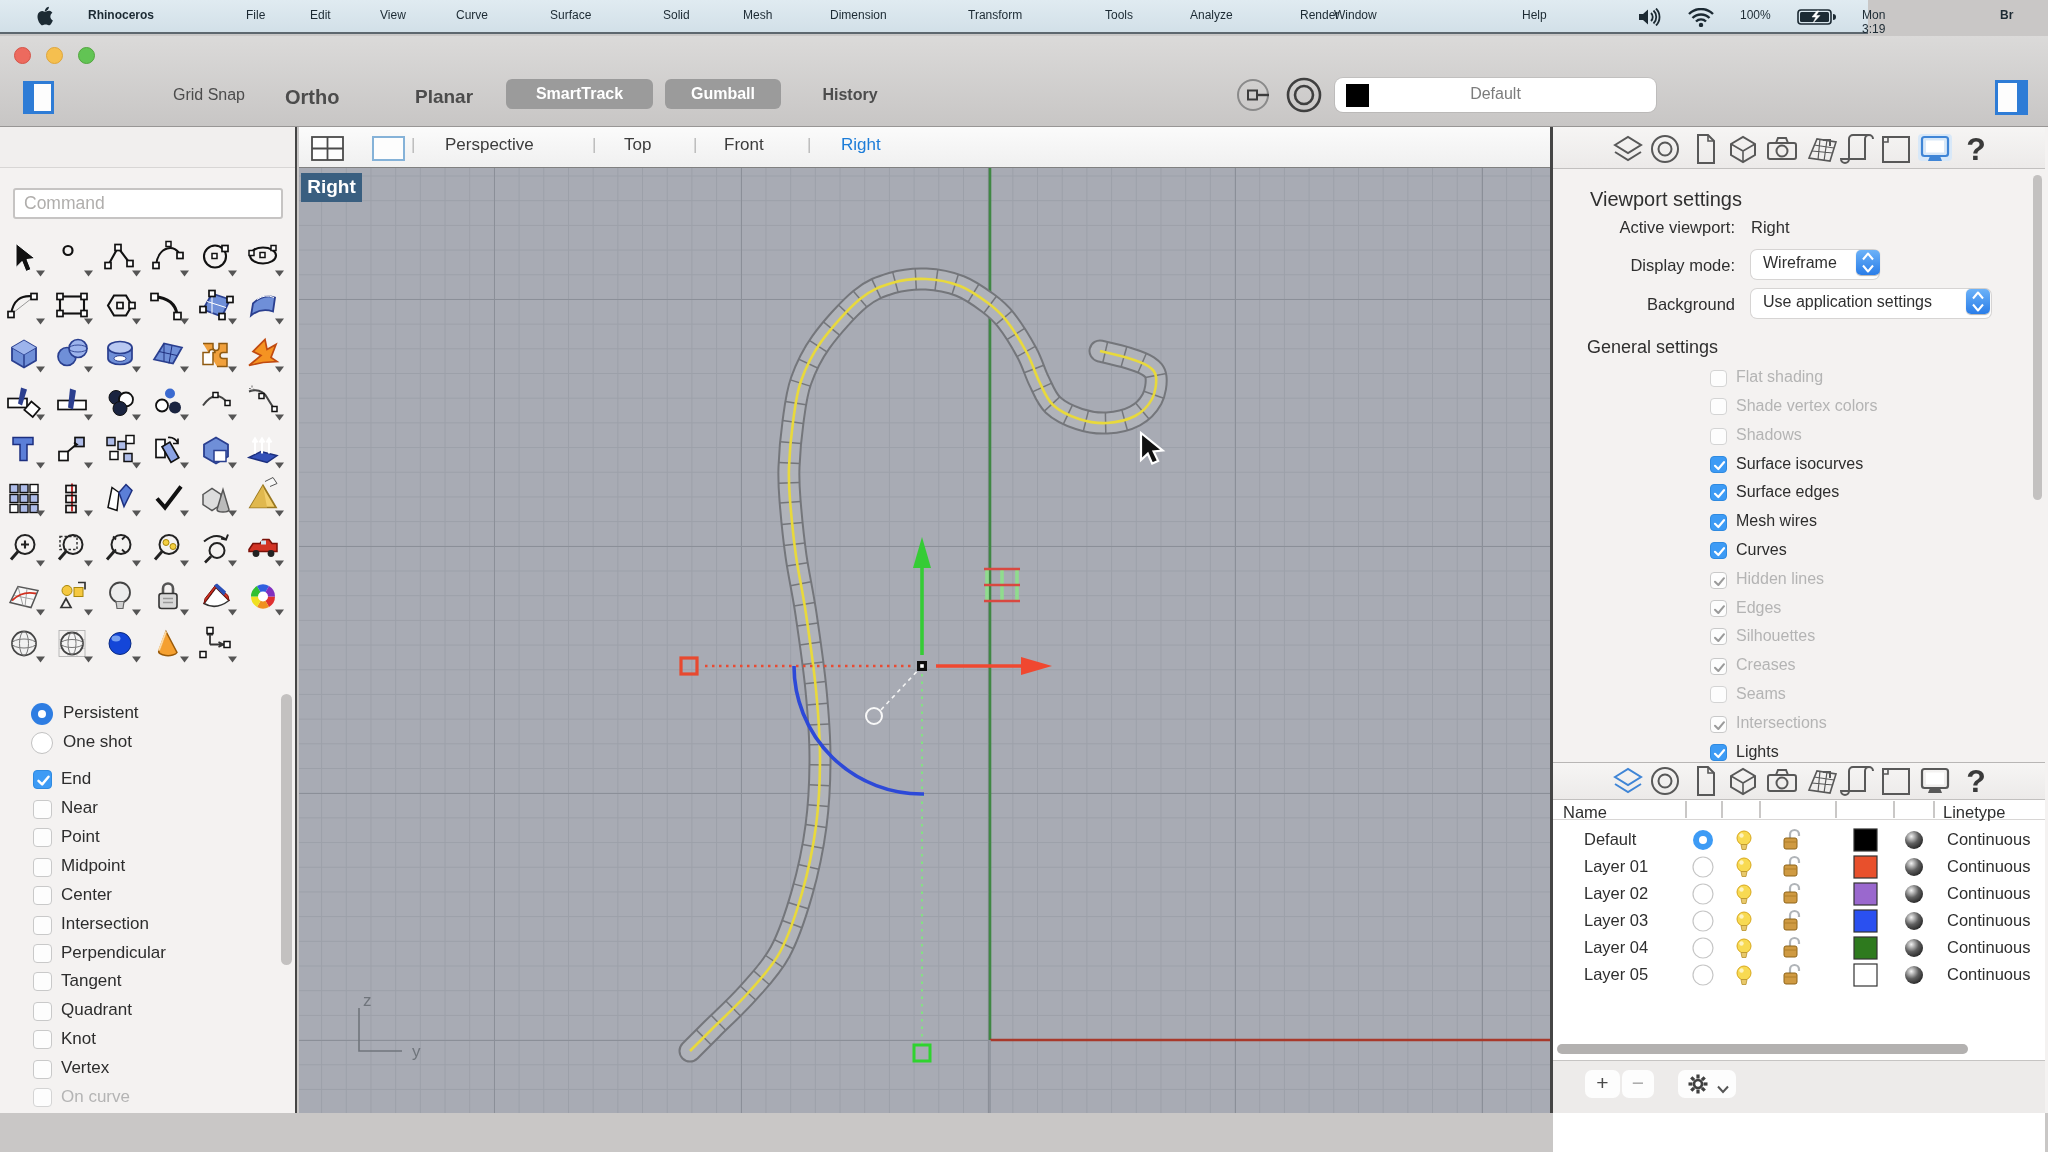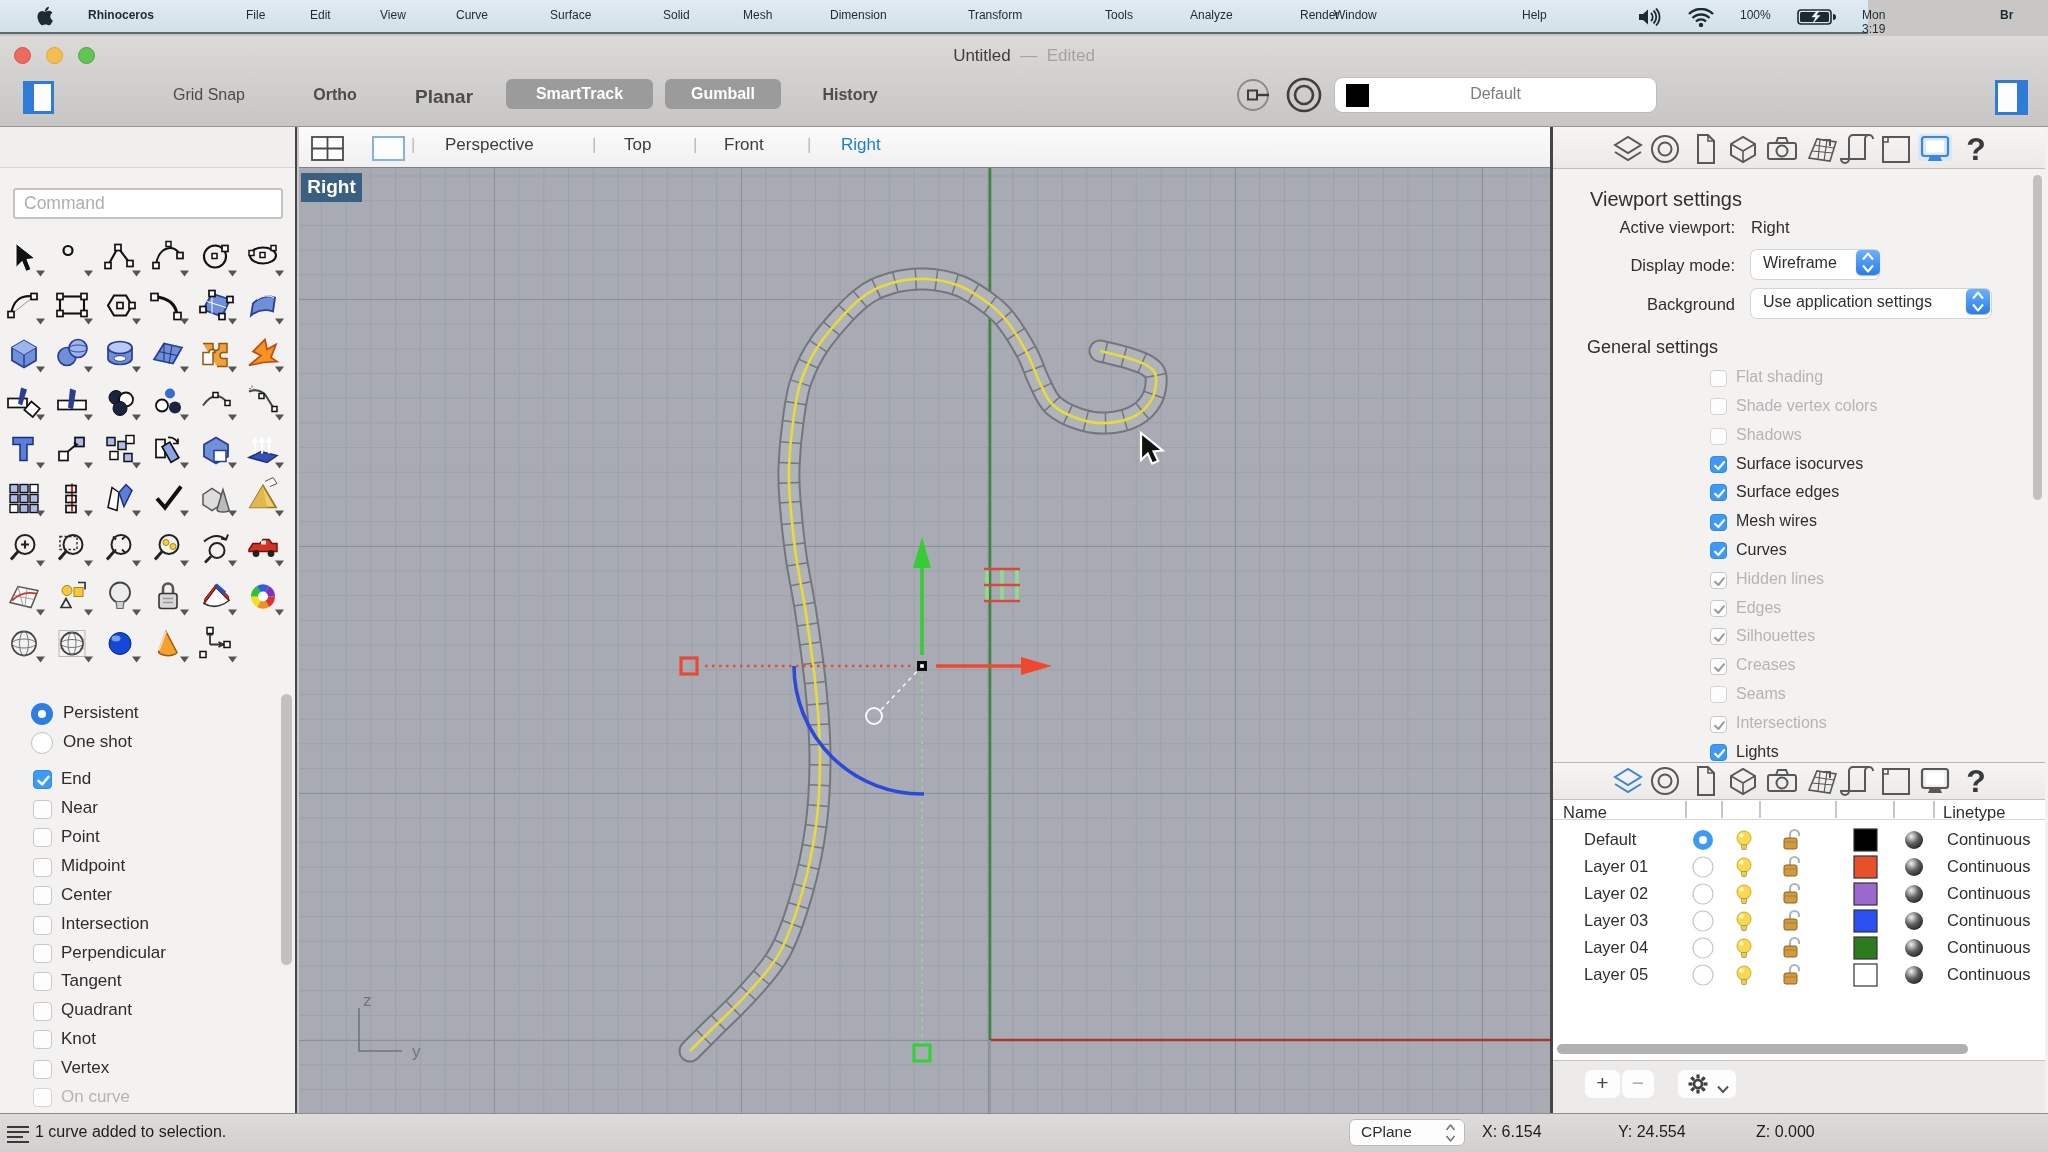--- a/index.html
+++ b/index.html
@@ -50,7 +50,6 @@
   <div class="abs" style="left:14px;top:11px;width:17px;height:17px;border-radius:50%;background:#ed6a5e;border:1px solid #d55347"></div>
   <div class="abs" style="left:46px;top:11px;width:17px;height:17px;border-radius:50%;background:#f5bf4f;border:1px solid #dfa53a"></div>
   <div class="abs" style="left:78px;top:11px;width:17px;height:17px;border-radius:50%;background:#62c454;border:1px solid #52a63e"></div>
-  <div class="abs" style="left:0;top:10px;width:2048px;text-align:center;font-size:17px;color:#3d3d3d">Untitled <span style="color:#a3a3a3">&nbsp;—&nbsp; Edited</span></div>
 
   <div class="abs" style="left:23px;top:45px;width:31px;height:33px;border:3px solid #2e7cd6;background:#fdfdfd"></div>
   <div class="abs" style="left:23px;top:45px;width:11px;height:33px;background:#2e7cd6"></div>

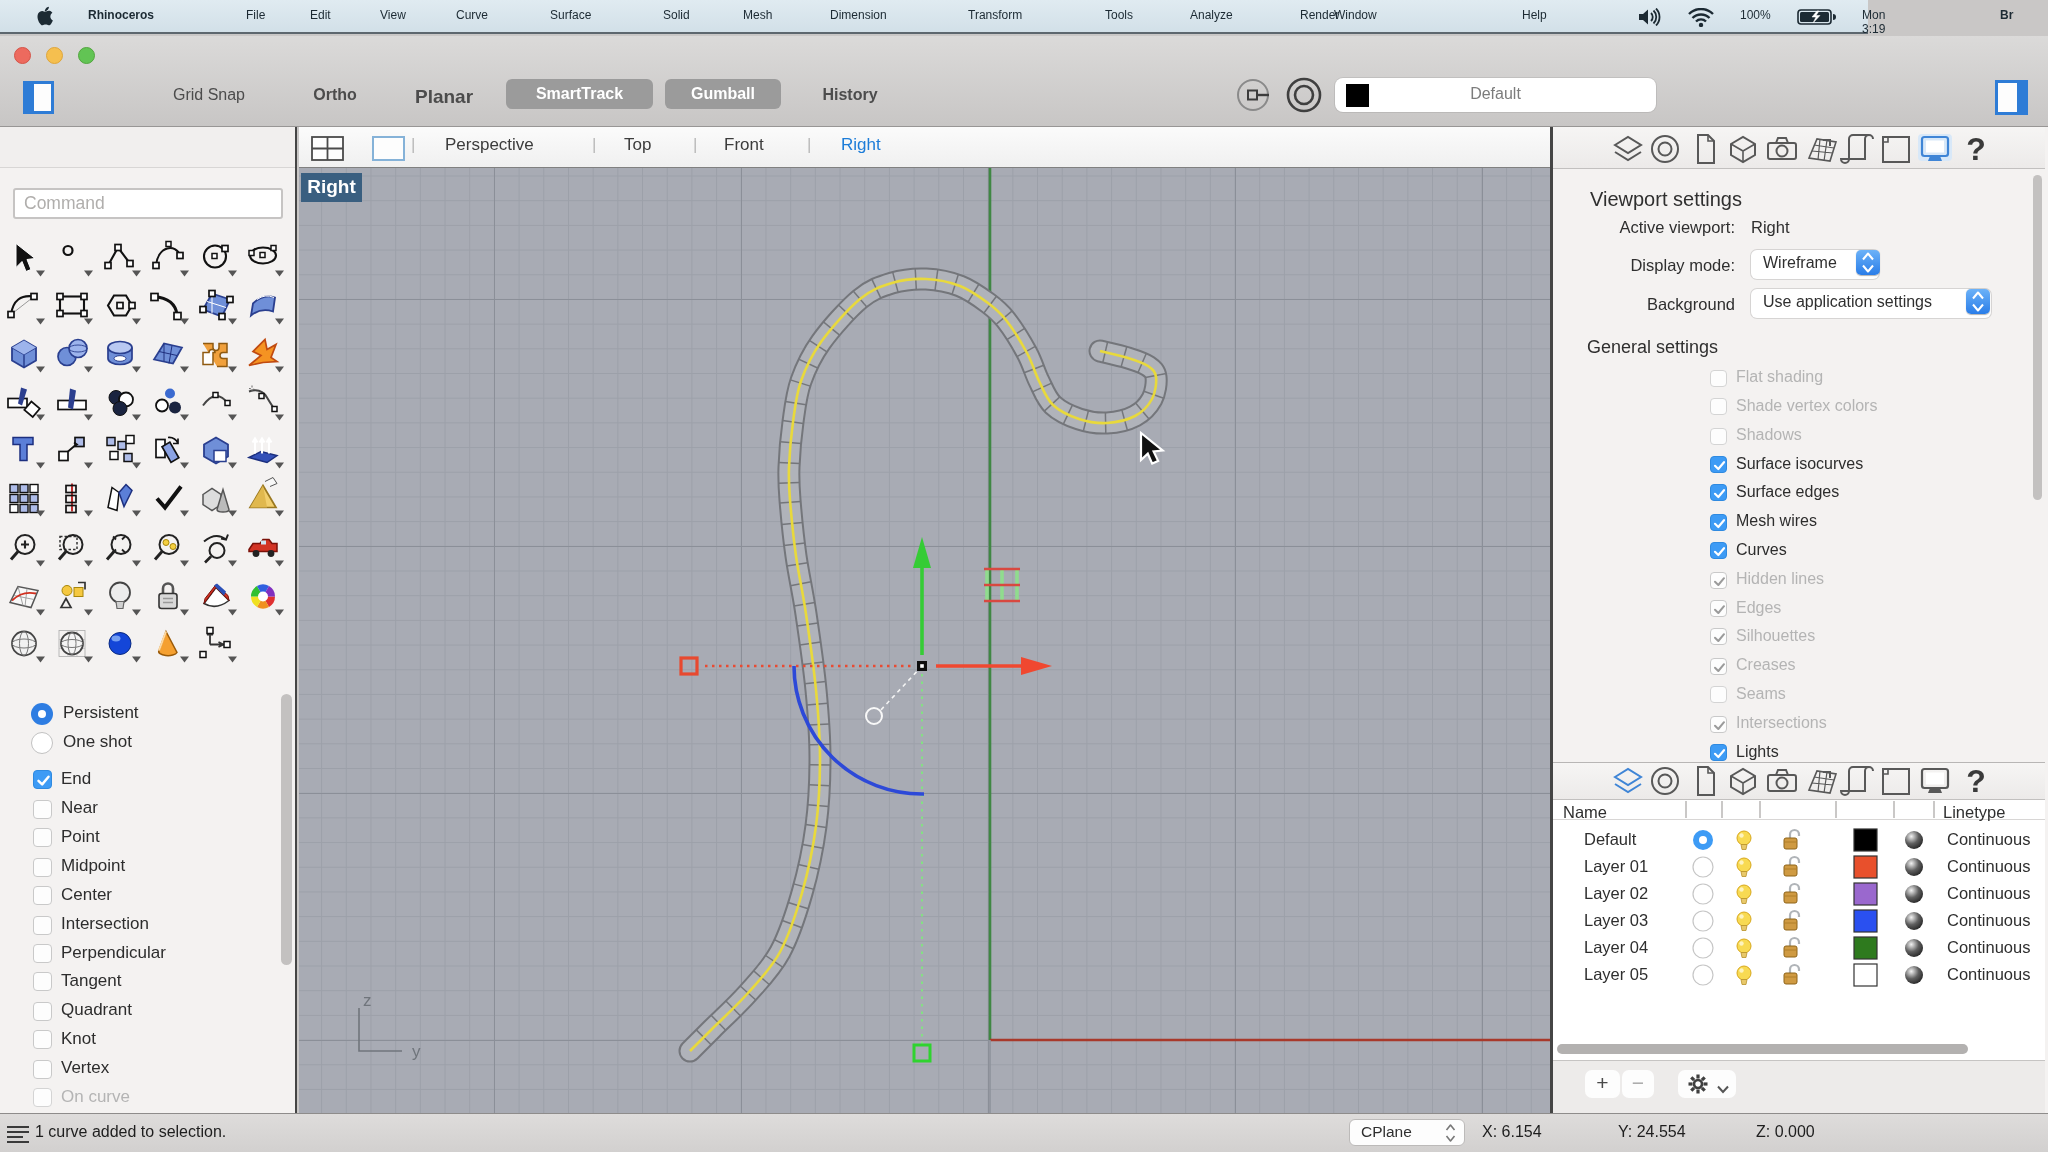--- a/index.html
+++ b/index.html
@@ -55,7 +55,7 @@
   <div class="abs" style="left:23px;top:45px;width:11px;height:33px;background:#2e7cd6"></div>
 
   <div class="abs" style="left:159px;top:50px;width:100px;text-align:center;font-size:16px;font-weight:normal;color:#4c4c4c">Grid Snap</div>
-  <div class="abs" style="left:285px;top:50px;width:100px;text-align:center;font-size:16px;font-weight:bold;color:#4c4c4c">Ortho</div>
+  <div class="abs" style="left:285px;top:50px;width:100px;font-size:20px;font-weight:bold;color:#4c4c4c">Ortho</div>
   <div class="abs" style="left:394px;top:50px;width:100px;text-align:center;font-size:19px;font-weight:bold;color:#4c4c4c">Planar</div>
   <div class="abs" style="left:506px;top:43px;width:147px;height:30px;border-radius:6px;background:#9b9b9b;color:#fff;font-weight:bold;font-size:16px;text-align:center;line-height:29px">SmartTrack</div>
   <div class="abs" style="left:665px;top:43px;width:116px;height:30px;border-radius:6px;background:#9b9b9b;color:#fff;font-weight:bold;font-size:16px;text-align:center;line-height:29px">Gumball</div>

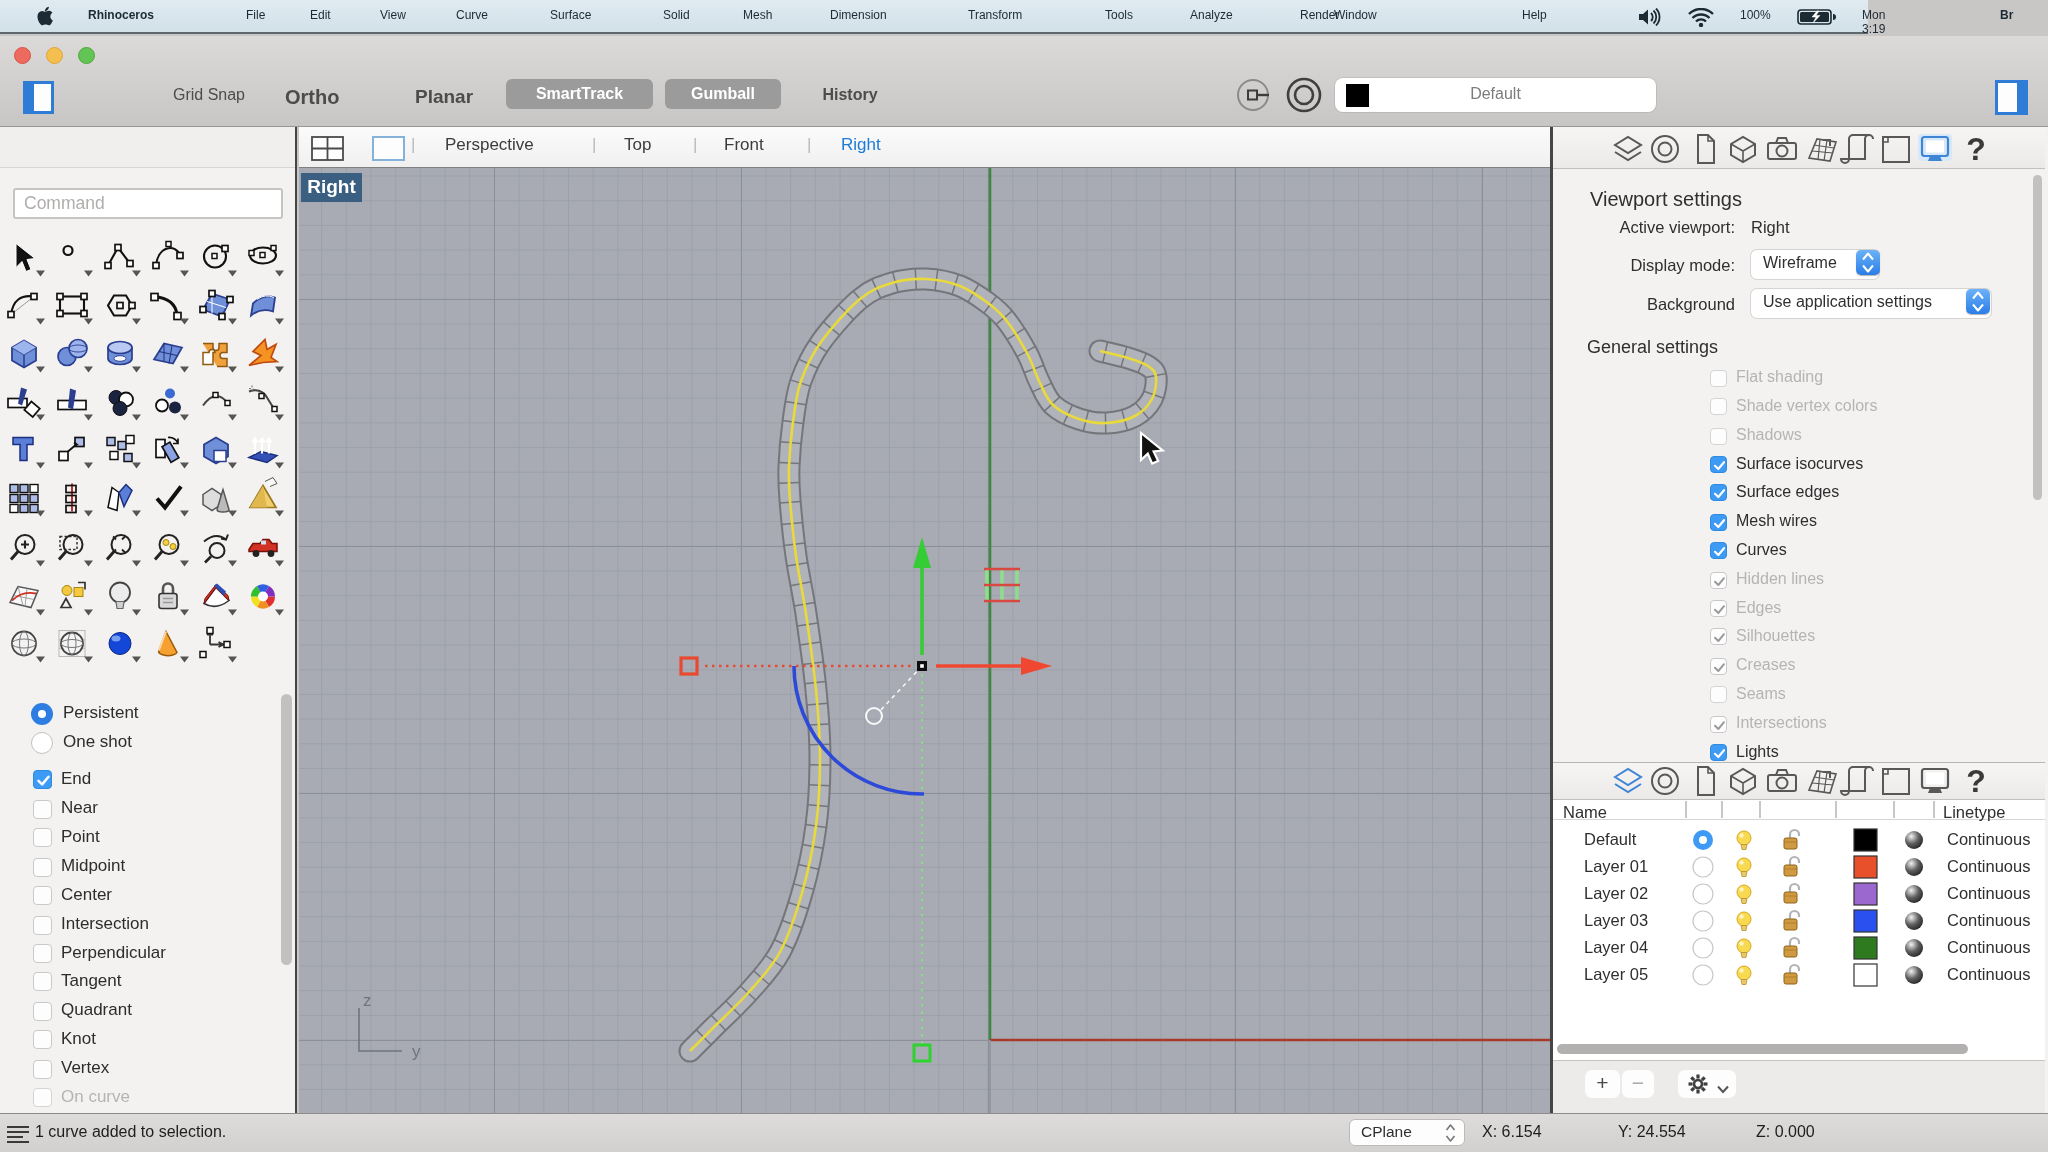--- a/index.html
+++ b/index.html
@@ -729,21 +729,6 @@
   </div>
 </div>
 
-<div class="abs" style="left:0;top:1113px;width:2048px;height:39px;background:linear-gradient(#dedcdb,#d2d0cf);border-top:1px solid #8e8c8b;font-size:16px;color:#1e1e1e">
-  <div class="abs" style="left:6px;top:11px"><svg width="24" height="18" viewBox="0 0 24 18">
-          <path d="M1 2 h22 M1 7 h22 M1 12 h16 M1 17 h22" stroke="#3a3a3a" stroke-width="1.8"></path>
-        </svg></div>
-  <div class="abs" style="left:35px;top:9px">1 curve added to selection.</div>
-  <div class="abs" style="left:1349px;top:5px;width:116px;height:27px;background:#fdfdfd;border:1px solid #bcbab9;border-radius:6px">
-    <div class="abs" style="left:11px;top:3px;font-size:15.5px;color:#2f2f2f">CPlane</div>
-    <svg width="17" height="20" viewBox="0 0 17 20" style="position:absolute;left:92px;top:3px">
-          <path d="M4.5 7.0 L8.5 2.0 L12.5 7.0 M4.5 13.0 L8.5 18.0 L12.5 13.0" stroke="#777" stroke-width="1.6" fill="none" stroke-linejoin="round"></path>
-        </svg>
-  </div>
-  <div class="abs" style="left:1482px;top:9px">X: 6.154</div>
-  <div class="abs" style="left:1618px;top:9px">Y: 24.554</div>
-  <div class="abs" style="left:1756px;top:9px">Z: 0.000</div>
-</div>
 
 </div>
 </body></html>

